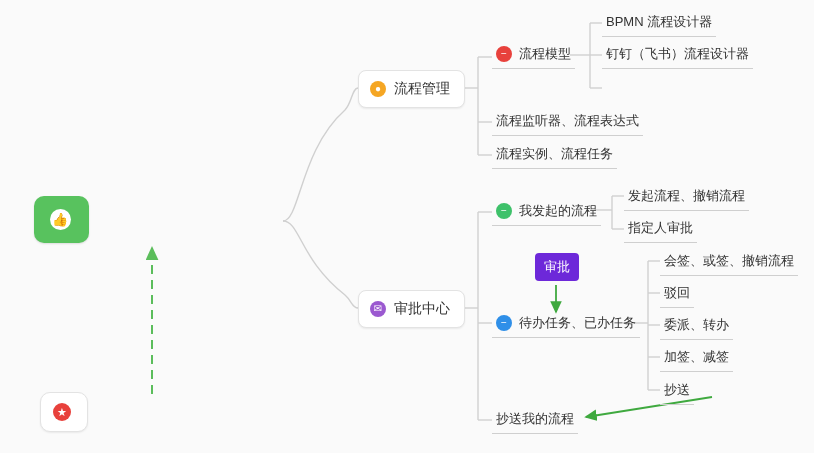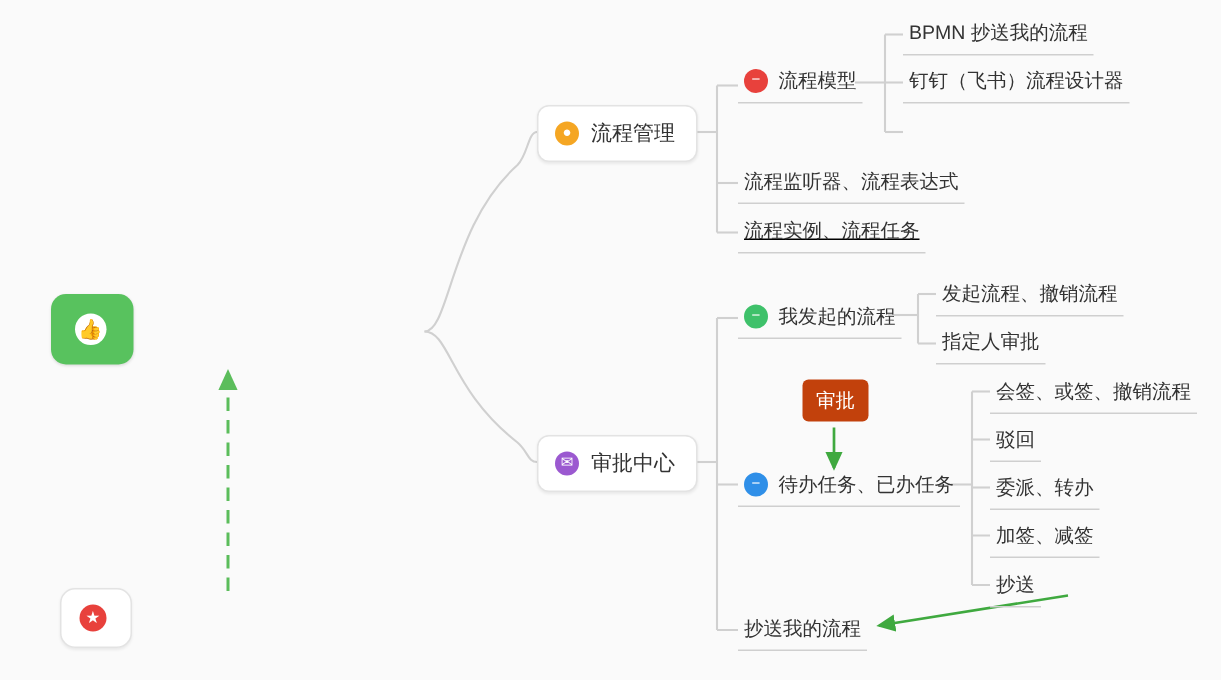--- a/index.html
+++ b/index.html
@@ -164,7 +164,7 @@
 
   <div class="node" style="left:602px;top:10px;">
     <div class="leaf">
-        <span>BPMN 抄送我的流程</span>
+        <span>BPMN 流程设计器</span>
       </div>
   </div>
   <div class="node" style="left:602px;top:42px;">

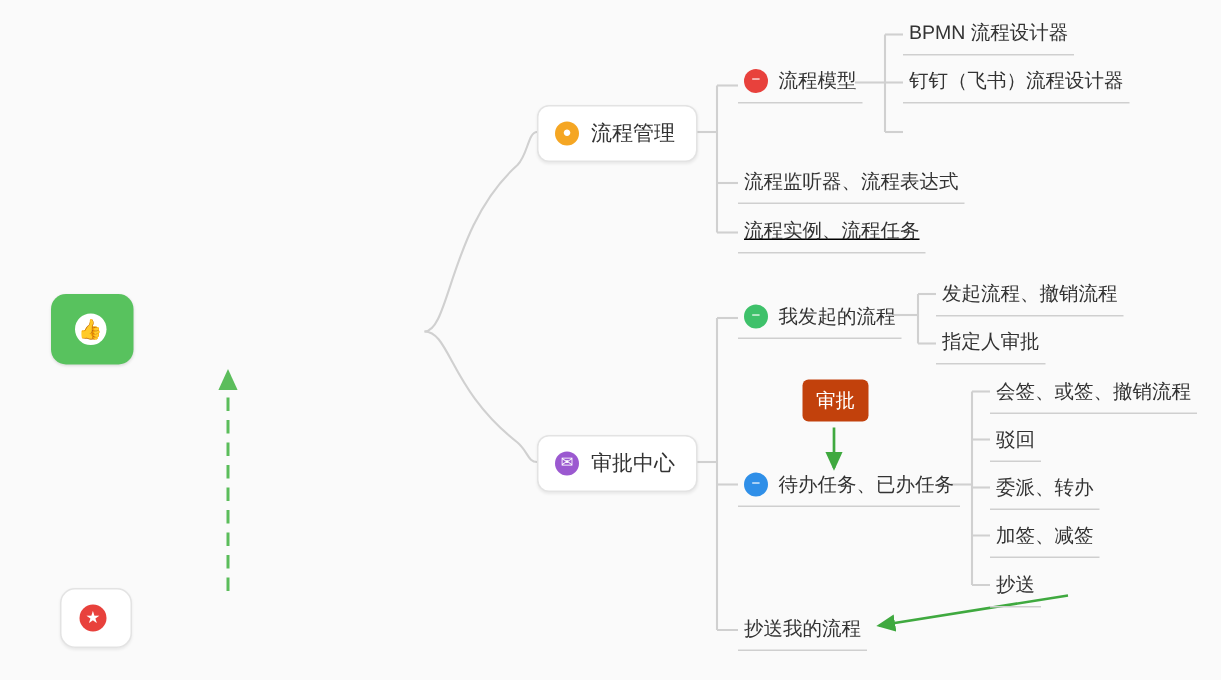--- a/index.html
+++ b/index.html
@@ -178,7 +178,7 @@
         <span>流程监听器、流程表达式</span>
       </div>
   </div>
-  <div class="node" style="left:492px;top:142px;text-decoration:underline;">
+  <div class="node" style="left:492px;top:142px;">
     <div class="leaf">
         <span>流程实例、流程任务</span>
       </div>

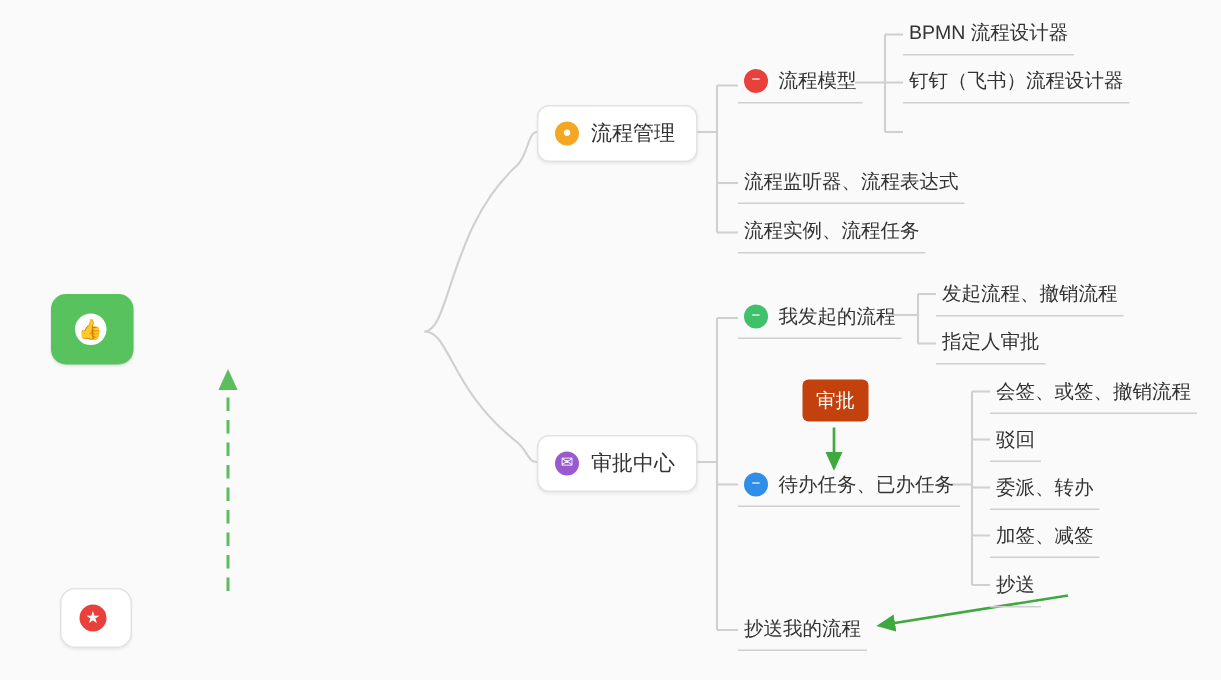--- a/index.html
+++ b/index.html
@@ -66,7 +66,7 @@
 
   
   .tag{
-    background:#c2410c;
+    background:#6d28d9;
     color:#ffffff;
     border-radius:4px;
     font-size:13px;

